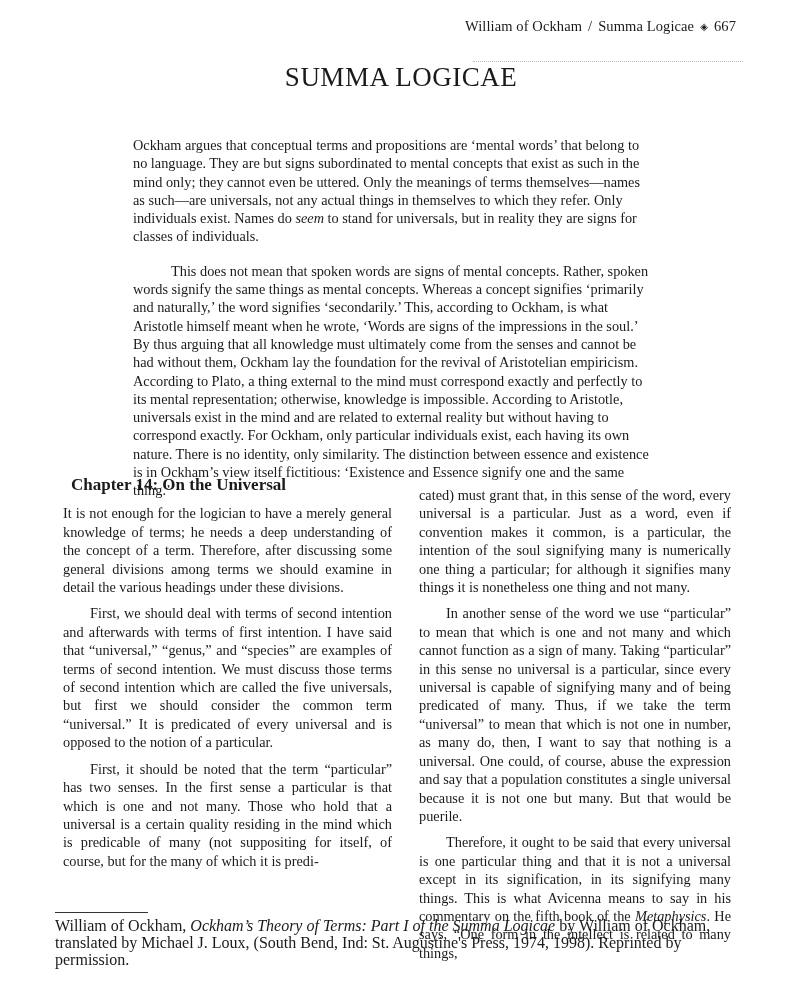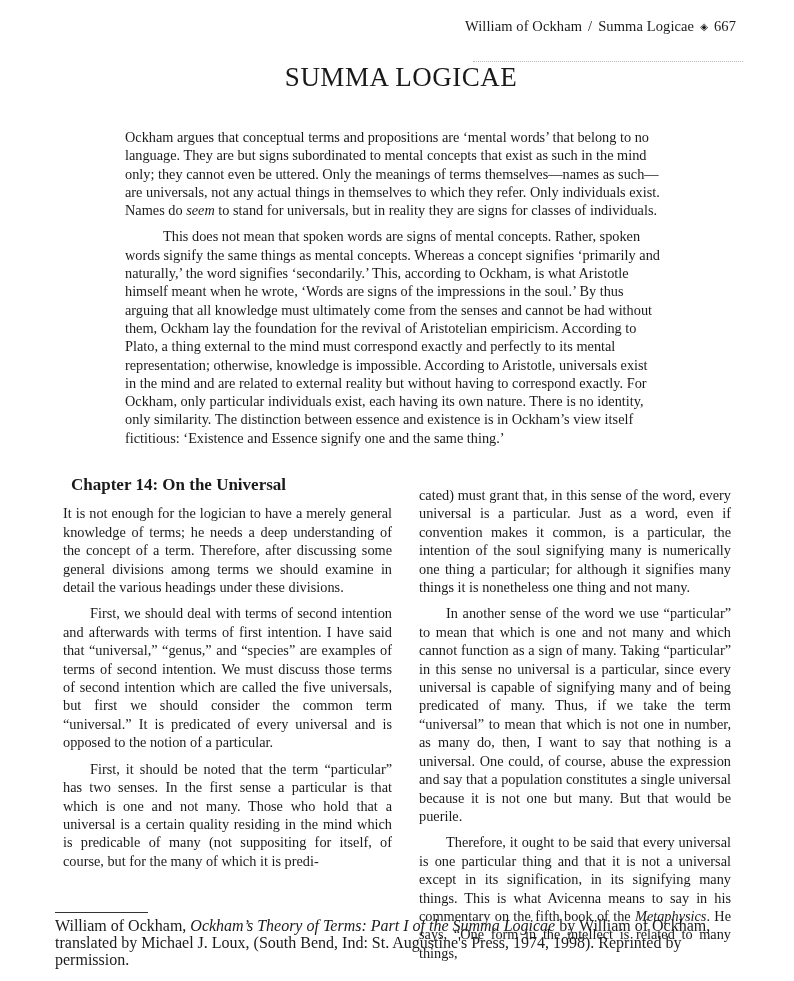--- a/index.html
+++ b/index.html
@@ -27,7 +27,7 @@
     position: absolute; top: 120px; left: 117px; width: 553px;
     font-size: 14.3px; line-height: 18.3px; text-align: left;
   }
-  .intro p { margin: 8px; }
+  .intro p { margin: 16px; }
   .intro p.indent { text-indent: 38px; }
   .col {
     position: absolute; top: 476px; width: 345px;

